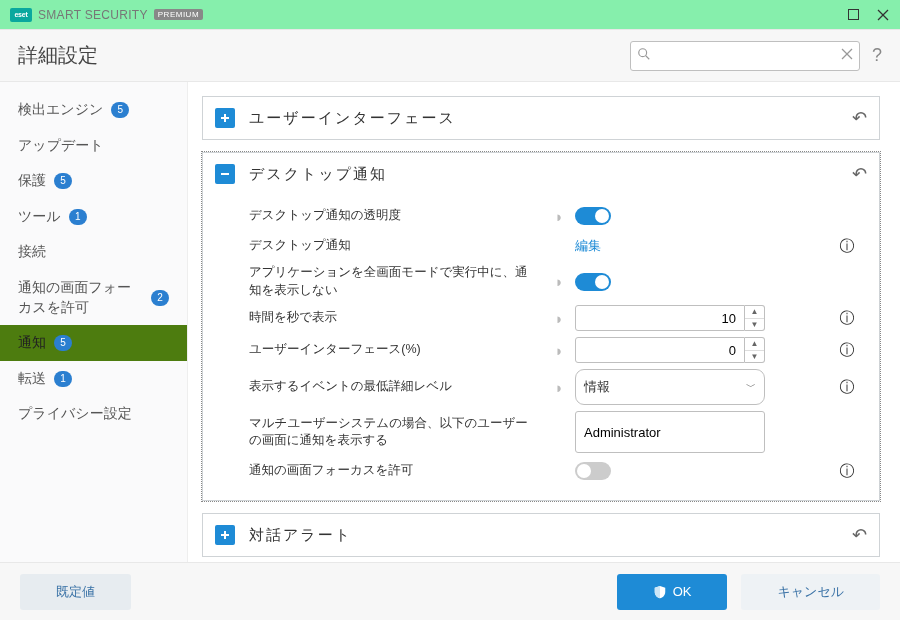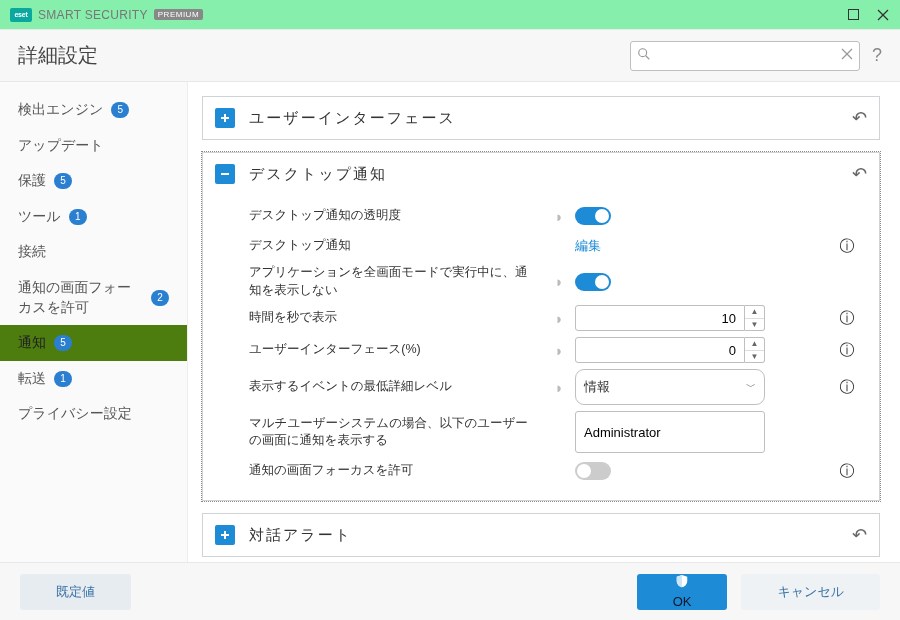--- a/index.html
+++ b/index.html
@@ -70,7 +70,7 @@
   .footer { height: 58px; background: #f7f7f7; border-top: 1px solid #e8e8e8; display: flex; align-items: center; padding: 0 20px; }
   .btn { height: 36px; border-radius: 3px; display: flex; align-items: center; justify-content: center; font-size: 13px; cursor: pointer; padding: 0 36px; }
   .btn.default { background: #e7ecf0; color: #3a72a6; }
-  .btn.primary { background: #1e8bd6; color: #0f172a; font-weight: 500; gap: 6px; flex-direction: column; }
+  .btn.primary { background: #1e8bd6; color: #ffffff; font-weight: 500; gap: 6px; }
   .btn.cancel { background: #eef2f5; color: #3a72a6; }
   .footer .right { margin-left: auto; display: flex; gap: 14px; }
   .shield { width: 14px; height: 14px; }

